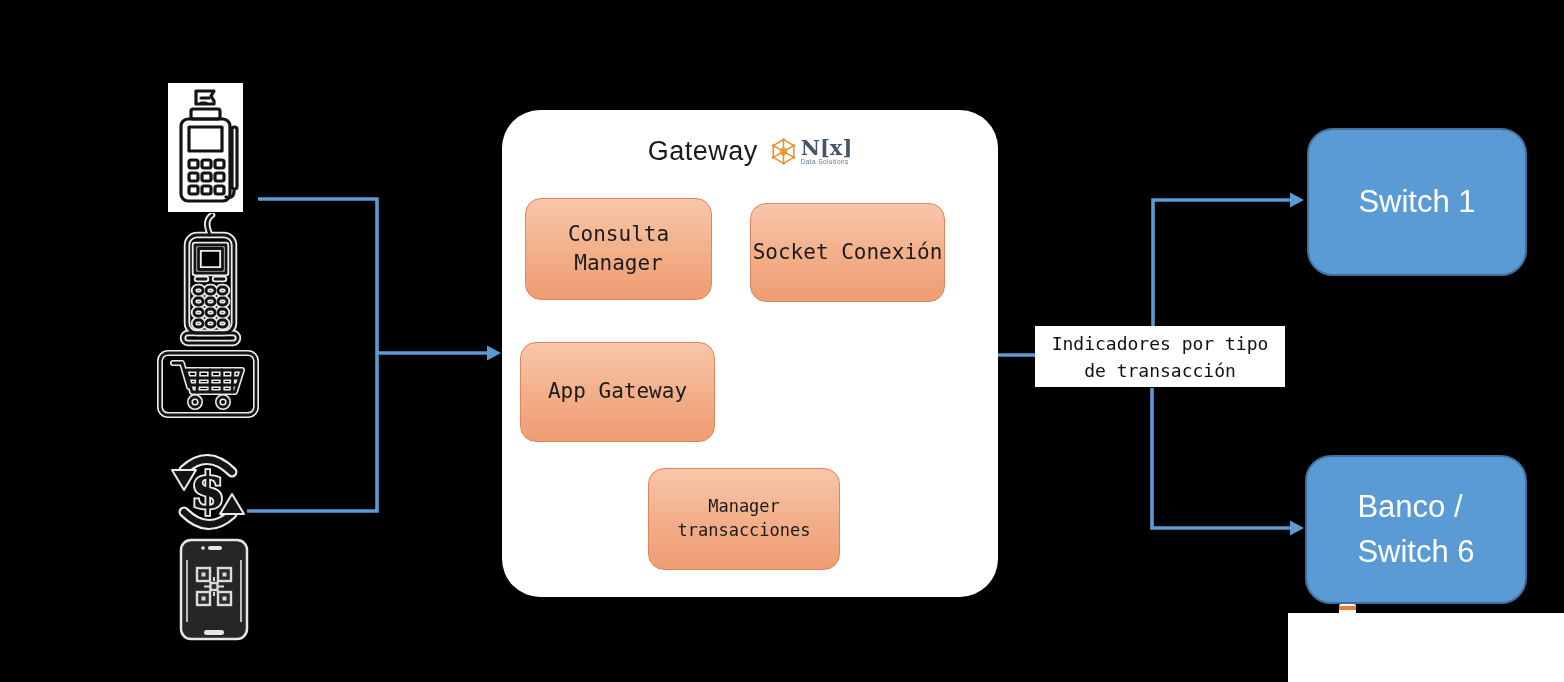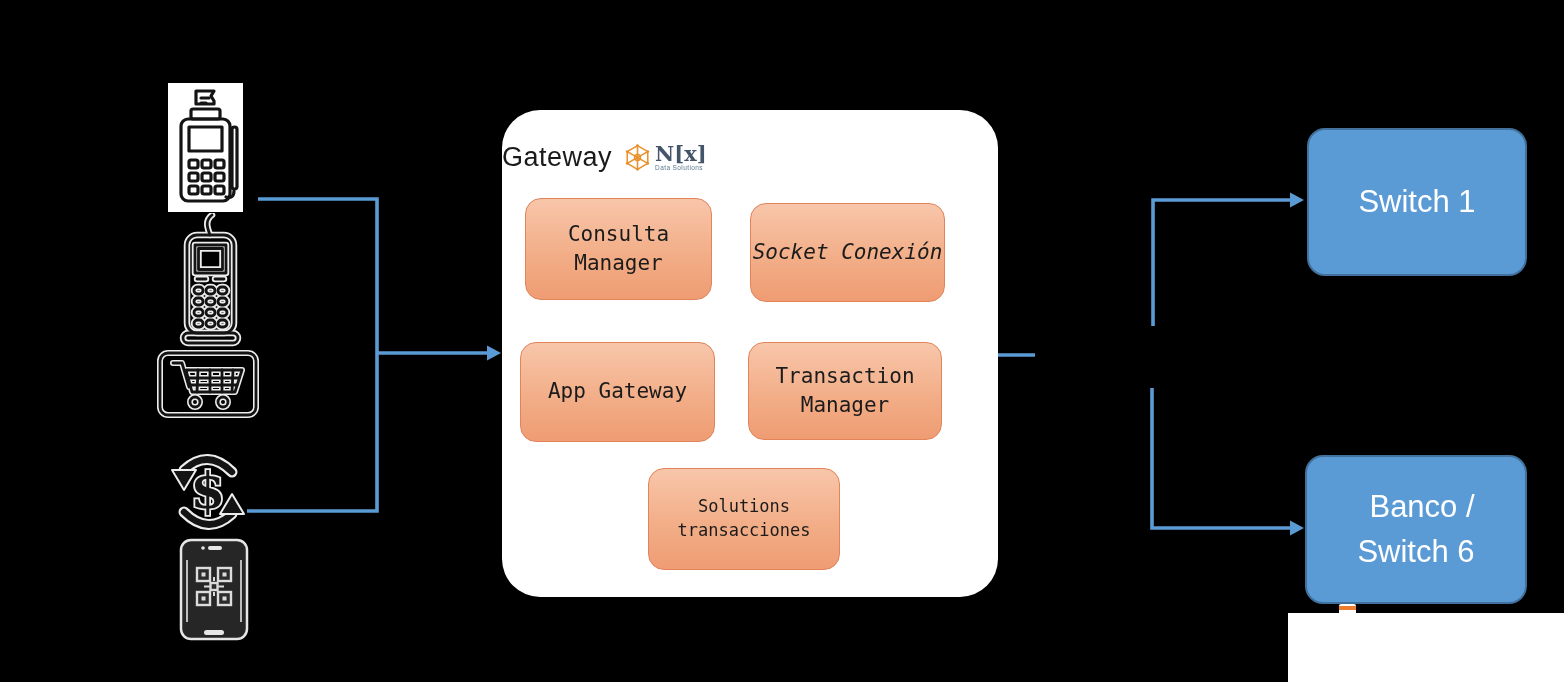--- a/index.html
+++ b/index.html
@@ -14,8 +14,8 @@
   
   #gateway{position:absolute;left:502px;top:110px;width:496px;height:487px;background:#ffffff;
            border-radius:38px;z-index:2;}
-  .gw-head{position:absolute;left:0;top:24px;width:100%;height:46px;display:flex;
-           align-items:center;gap:12px;}
+  .gw-head{position:absolute;left:0;top:18px;width:100%;height:46px;display:flex;
+           align-items:center;justify-content:center;gap:12px;}
   .gw-title{font-size:27px;color:#1a1a1a;letter-spacing:0.5px;}
   .nx-logo{display:flex;align-items:center;gap:4px;}
   .nx-text{display:flex;flex-direction:column;align-items:flex-start;line-height:1;}

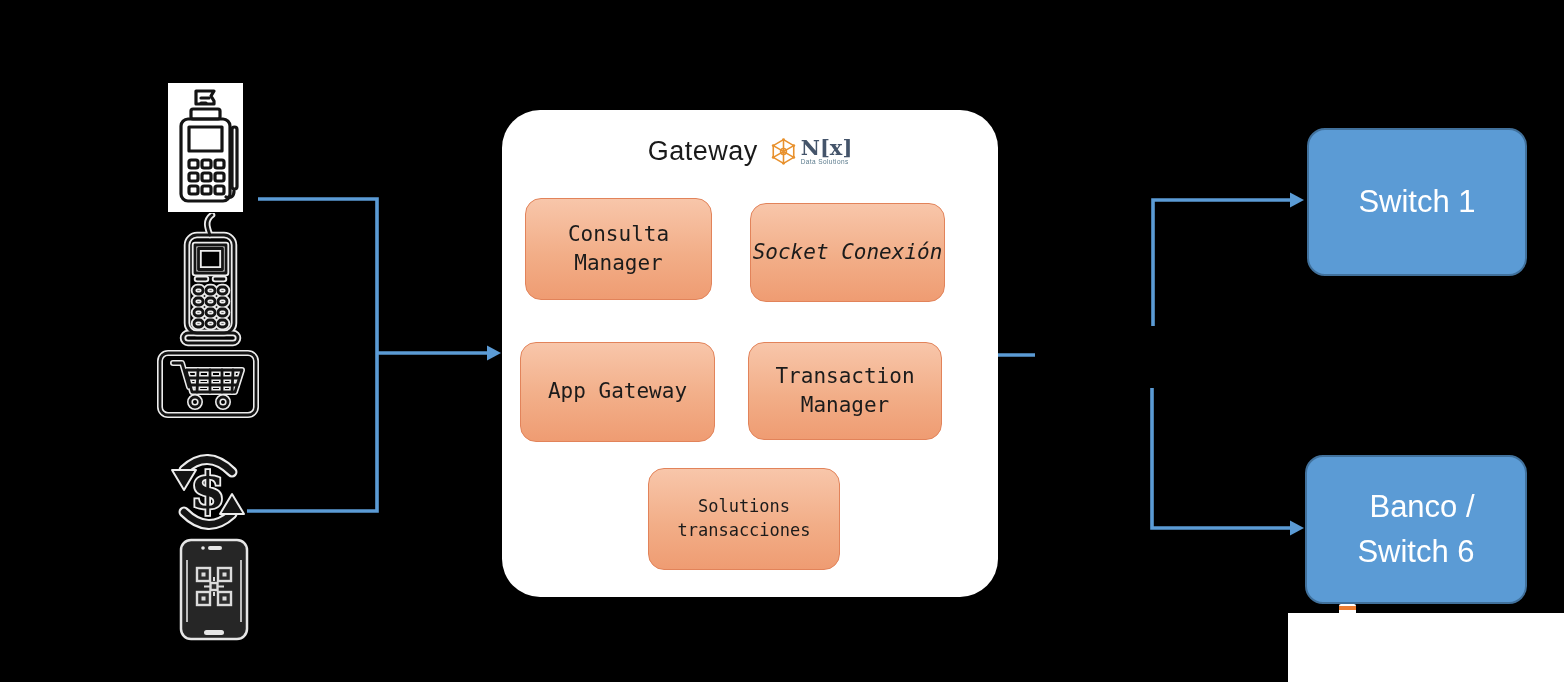--- a/index.html
+++ b/index.html
@@ -39,8 +39,8 @@
               color:#111;line-height:1.5;white-space:pre-line;}
 
   
-  .target{position:absolute;background:#5B9BD5;border:2.5px solid #41719C;border-radius:18px;
-          display:flex;align-items:center;justify-content:center;text-align:right;z-index:2;}
+  .target{position:absolute;background:#5B9BD5;border:2.5px solid #41719C;border-radius:26px;
+          display:flex;align-items:center;justify-content:center;text-align:left;z-index:2;}
   .target span{color:#ffffff;font-size:31px;line-height:1.45;white-space:pre-line;}
   #t1{left:1307px;top:128px;width:216px;height:144px;}
   #t2{left:1305px;top:455px;width:218px;height:145px;}

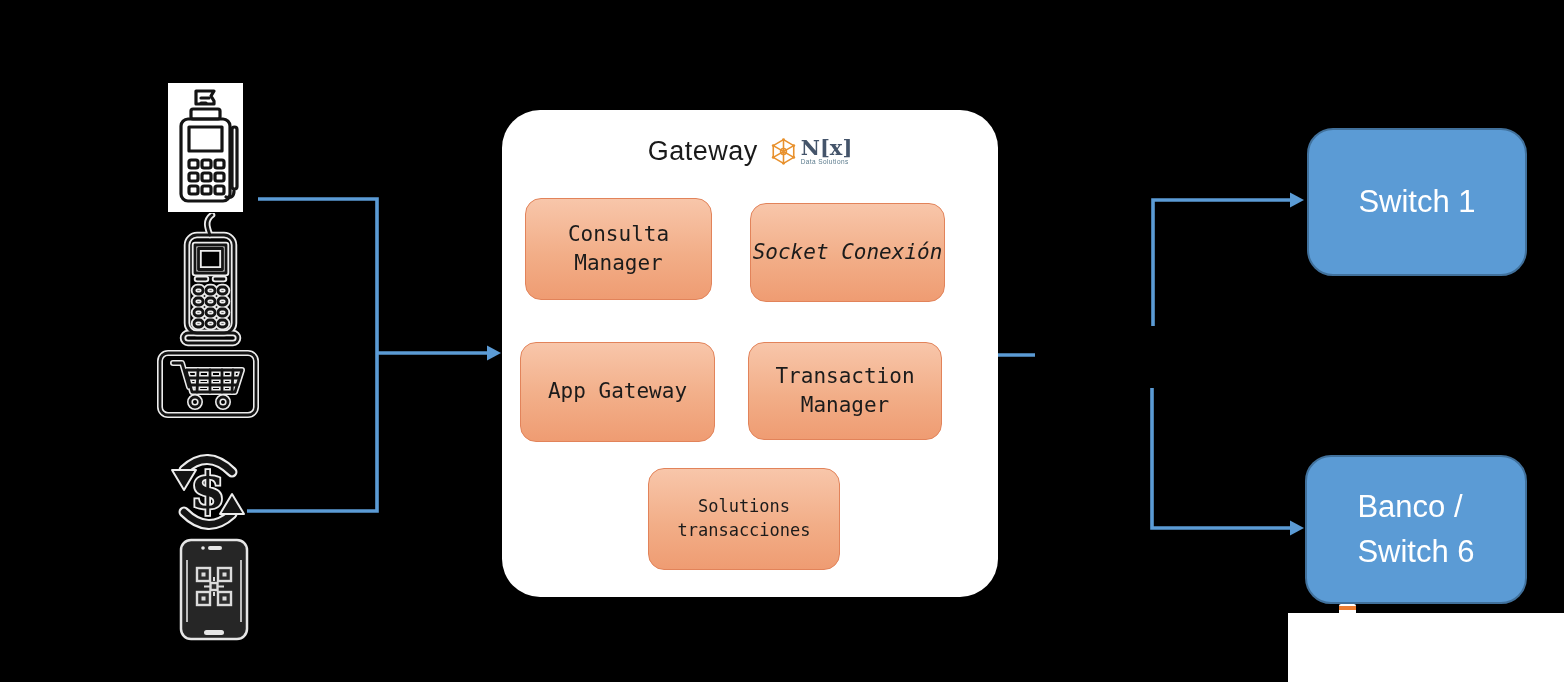--- a/index.html
+++ b/index.html
@@ -27,7 +27,7 @@
           justify-content:center;text-align:center;color:#1b1b1b;
           font-family:"DejaVu Sans Mono","Liberation Mono",monospace;font-size:21px;line-height:1.4;}
   #m-tm{left:23px;top:88px;width:185px;height:100px;}
-  #m-sc{left:248px;top:93px;width:193px;height:97px;font-style:italic;}
+  #m-sc{left:248px;top:93px;width:193px;height:97px;}
   #m-ac{left:18px;top:232px;width:193px;height:98px;}
   #m-trm{left:246px;top:232px;width:192px;height:96px;}
   #m-ct{left:146px;top:358px;width:190px;height:100px;font-size:17px;}

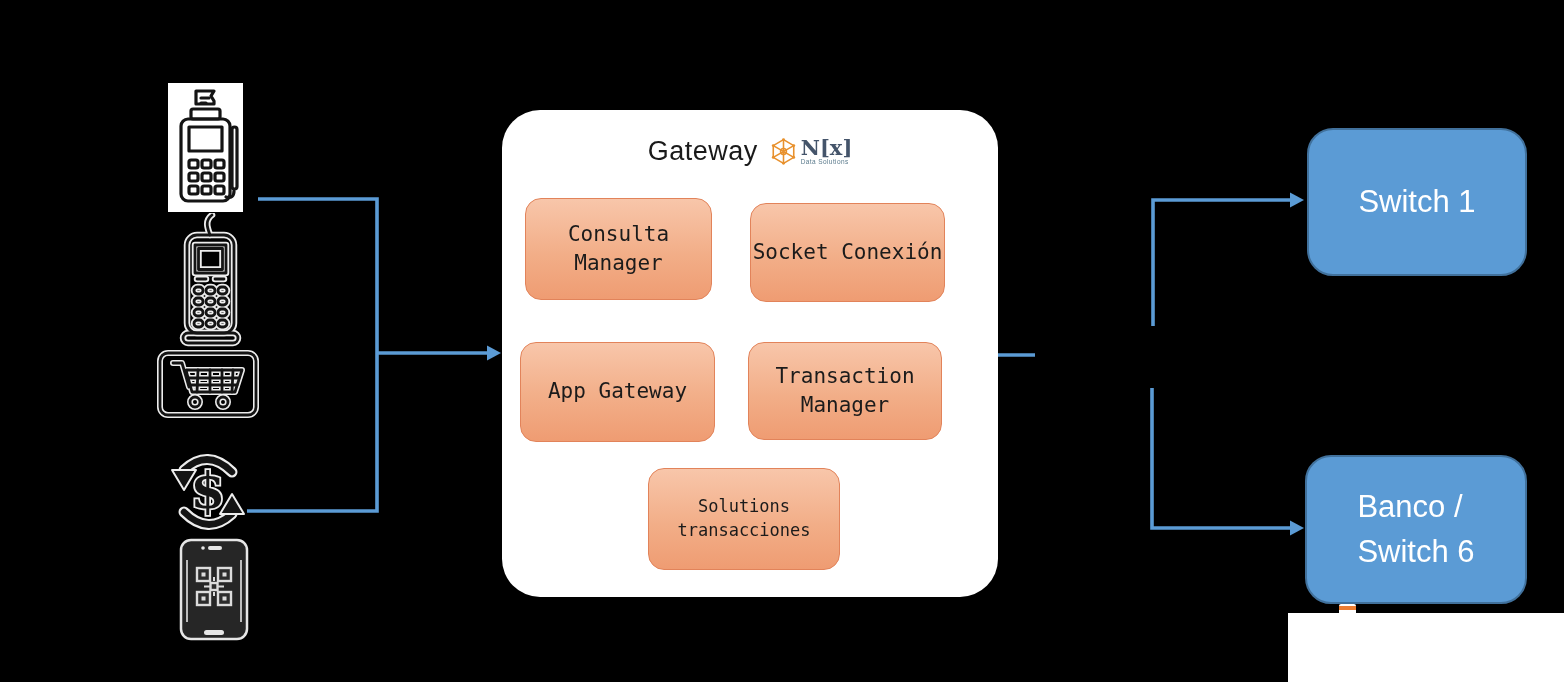--- a/index.html
+++ b/index.html
@@ -227,6 +227,10 @@
     </div>
   </div>
 
+  <div id="flow-label">
+    <span>Indicadores por tipo
+de transacción</span>
+  </div>
 
   <div class="target" id="t1">
     <span>Switch 1</span>

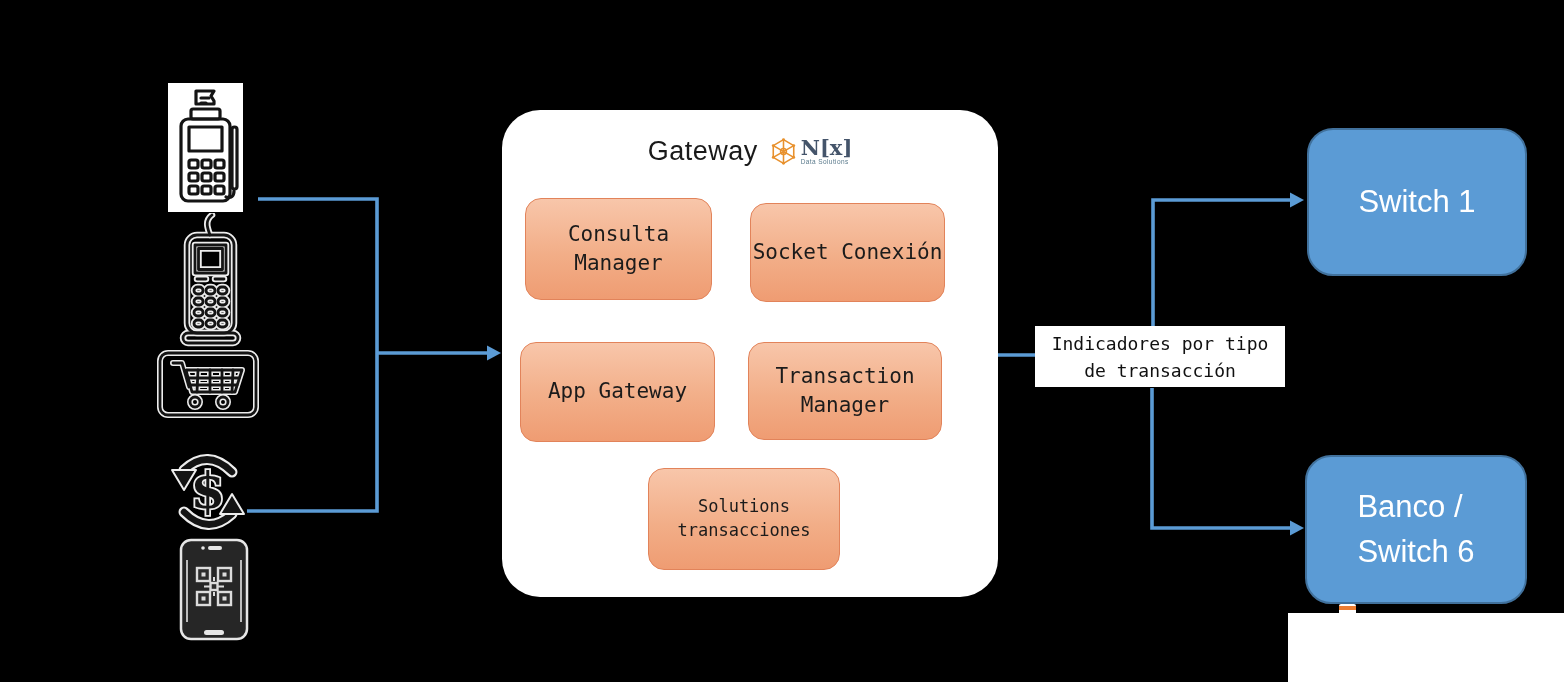--- a/index.html
+++ b/index.html
@@ -219,9 +219,6 @@
     <div class="module" id="m-ac">
       <span>App Gateway</span>
     </div>
-    <div class="module" id="m-trm">
-      <span>Transaction Manager</span>
-    </div>
     <div class="module" id="m-ct">
       <span>Solutions transacciones</span>
     </div>

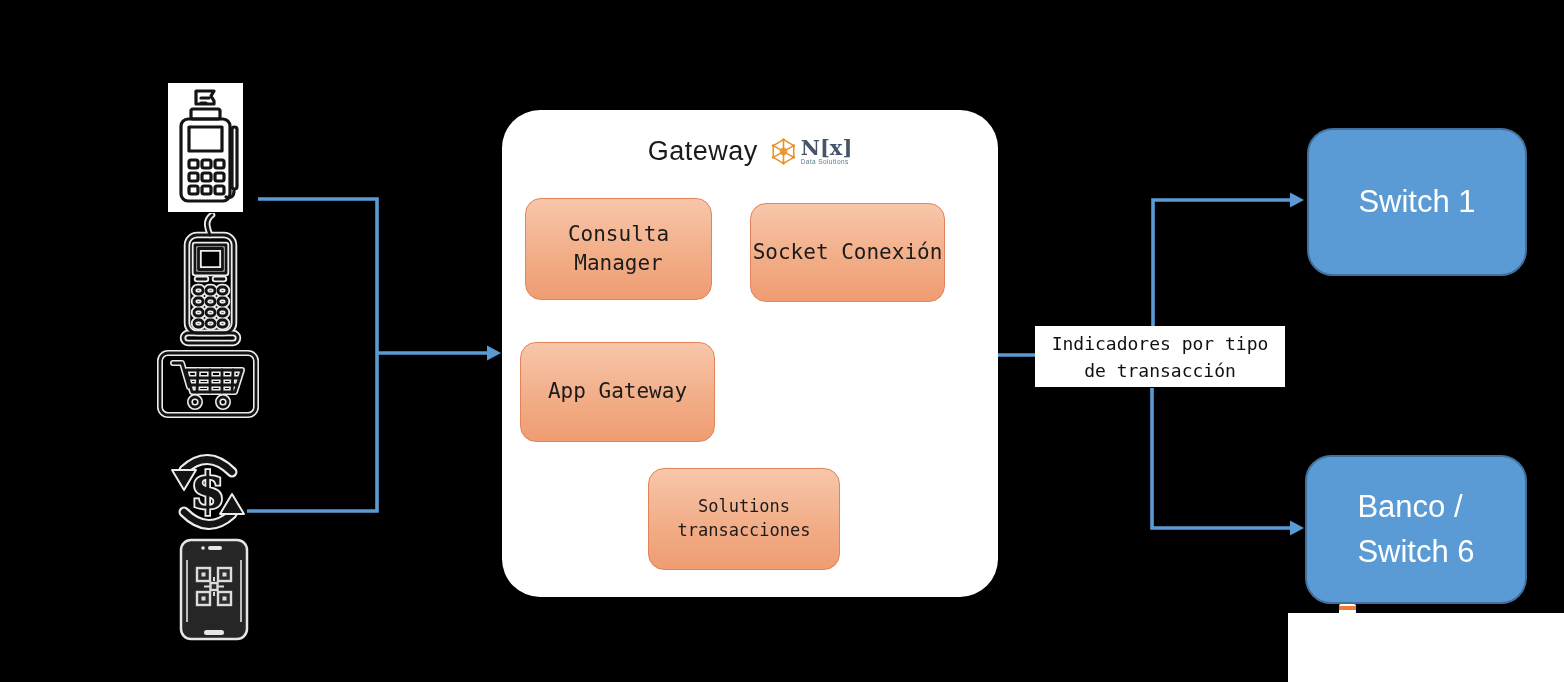--- a/index.html
+++ b/index.html
@@ -220,7 +220,7 @@
       <span>App Gateway</span>
     </div>
     <div class="module" id="m-ct">
-      <span>Solutions transacciones</span>
+      <span>Manager transacciones</span>
     </div>
   </div>
 

